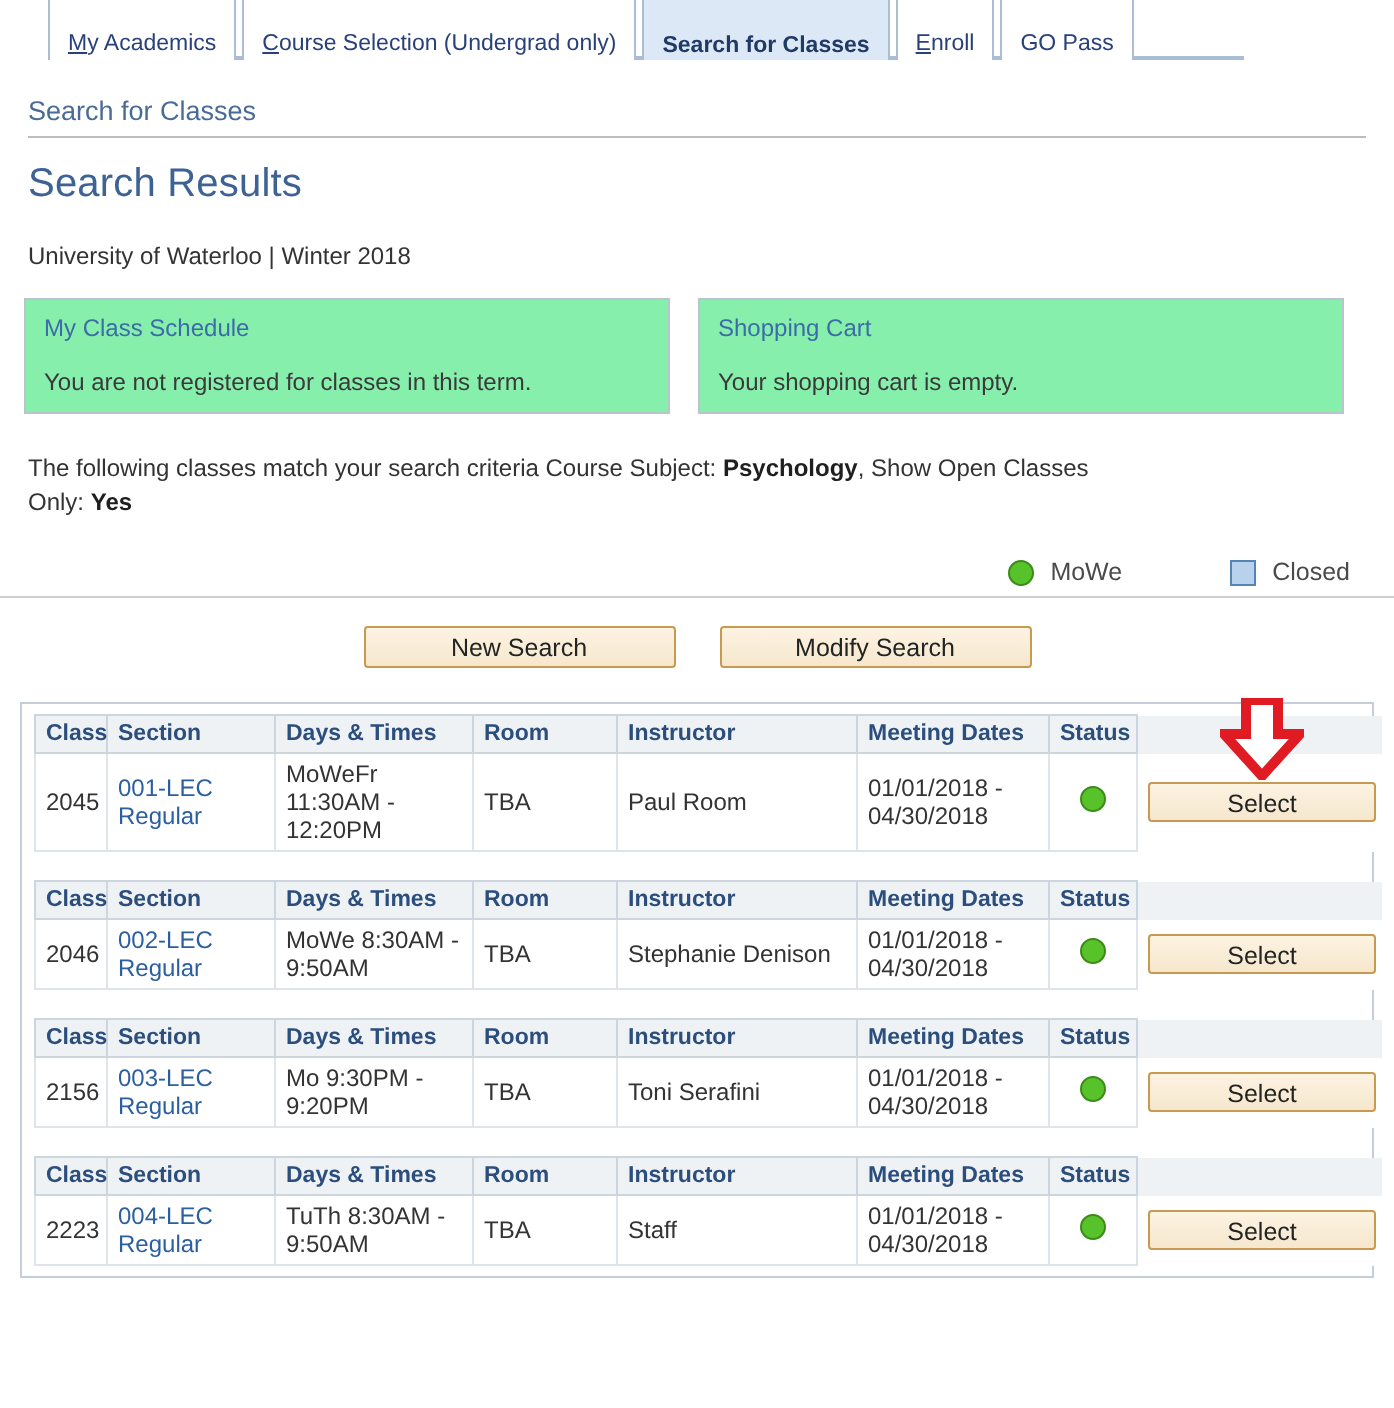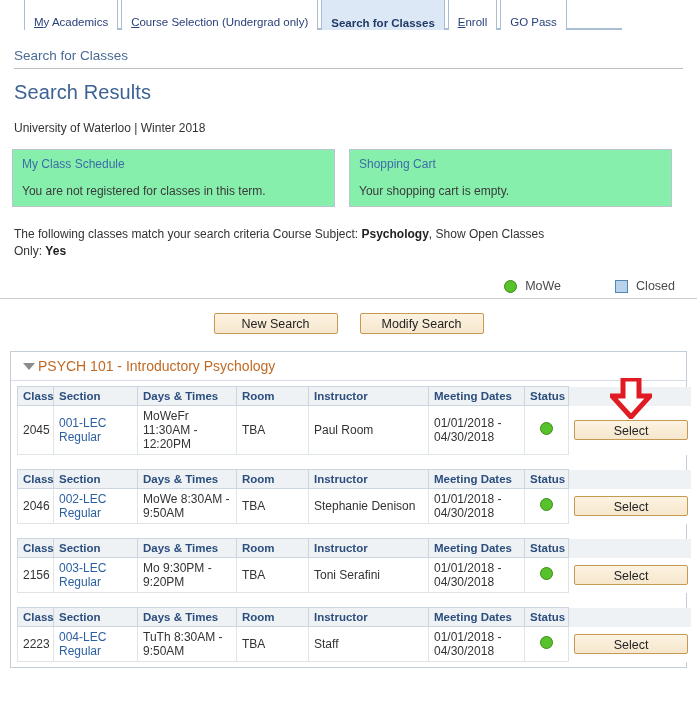--- a/index.html
+++ b/index.html
@@ -143,7 +143,7 @@
     border: 1px solid #c79a52;
     color: #232323;
     font-size: 12.5px;
-    width: 124px;
+    width: 156px;
     height: 21px;
     line-height: 19px;
     text-align: center;

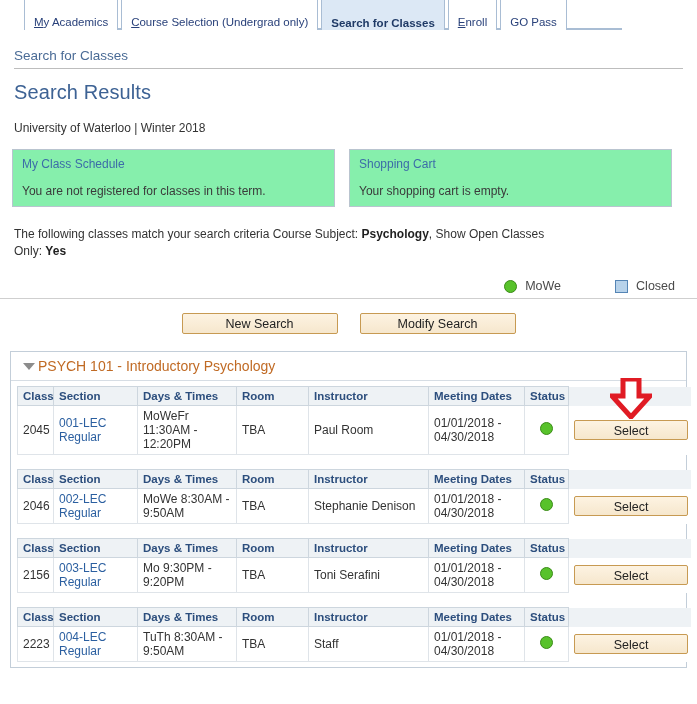--- a/index.html
+++ b/index.html
@@ -296,10 +296,6 @@
 </div>
 
 <div class="results">
-  <div class="course-head">
-    <span class="tri"></span>
-    <span class="course-title">PSYCH 101 - Introductory Psychology</span>
-  </div>
   <div class="sect-wrap" id="sections">
     <svg class="arrow-anno" viewBox="0 0 42 41" style="left: 599px; top: -8px;">
       <polygon points="13,1 29,1 29,18 40,18 21,39 2,18 13,18" fill="#ffffff" stroke="#e01b24" stroke-width="5" stroke-linejoin="miter"></polygon>

